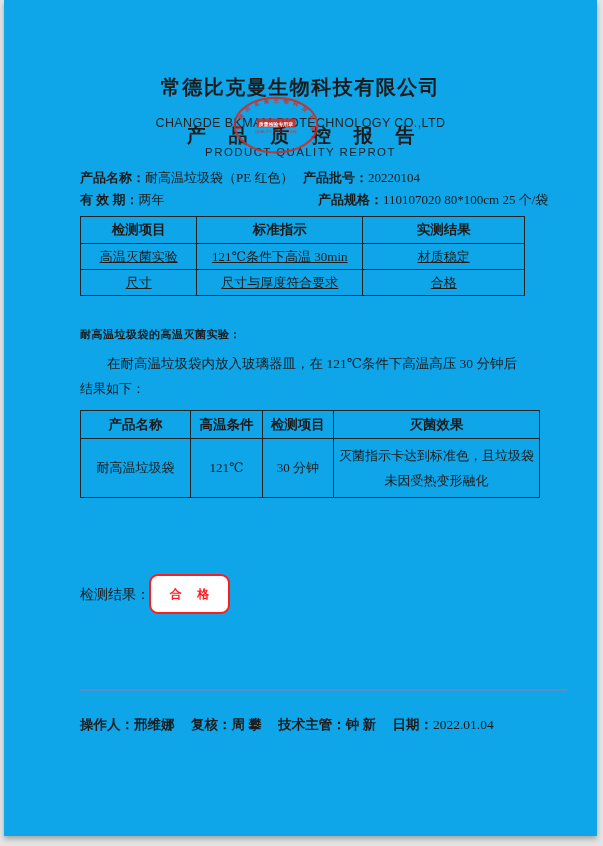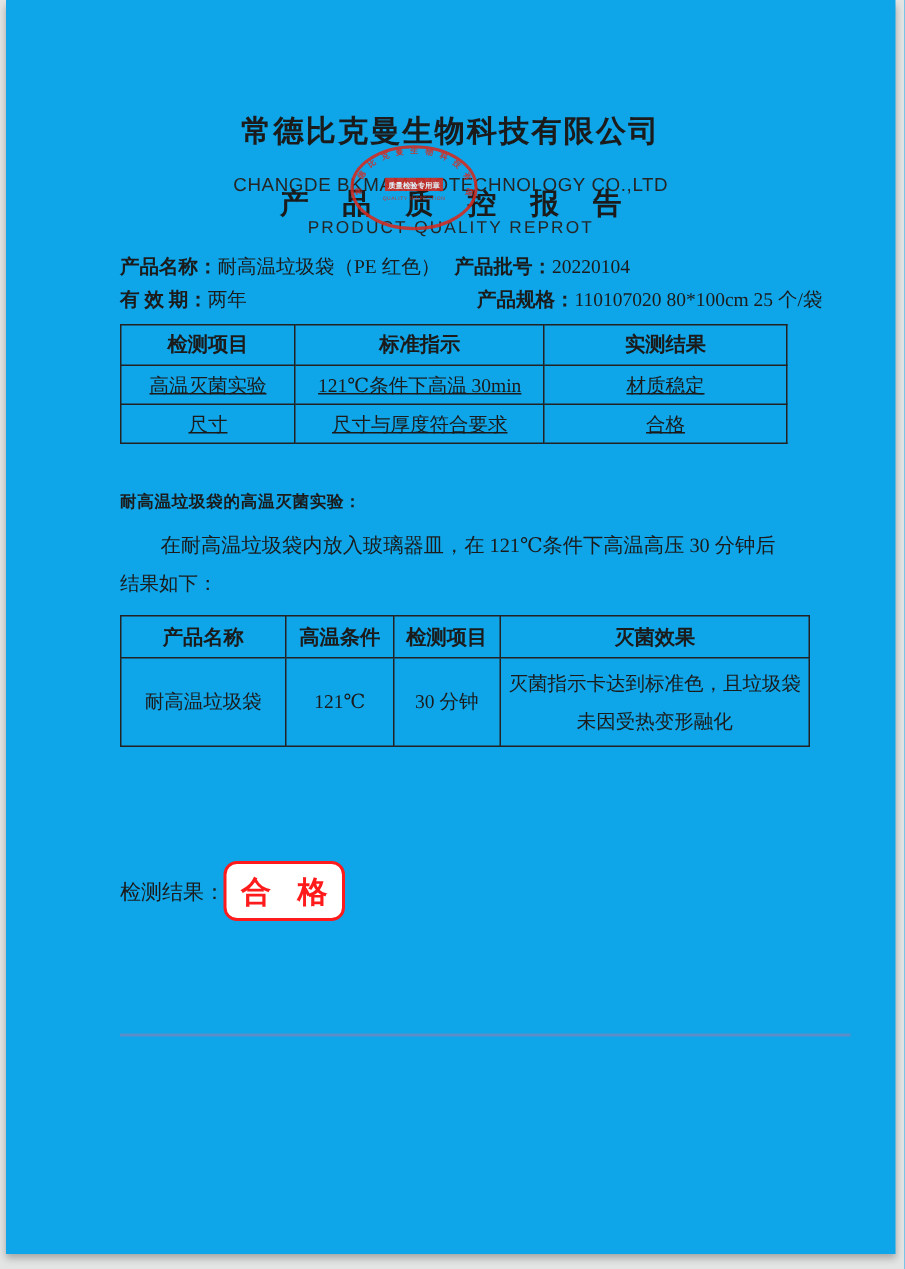--- a/index.html
+++ b/index.html
@@ -83,7 +83,7 @@
     background:#ffffff;
   }
   .result-value {
-    color:#ff1b1b; font-size:20px; font-weight:bold; letter-spacing:6px; text-indent:6px;
+    color:#ff1b1b; font-size:12px; font-weight:bold; letter-spacing:6px; text-indent:6px;
     font-family:"Liberation Sans","DejaVu Sans",sans-serif;
   }
 

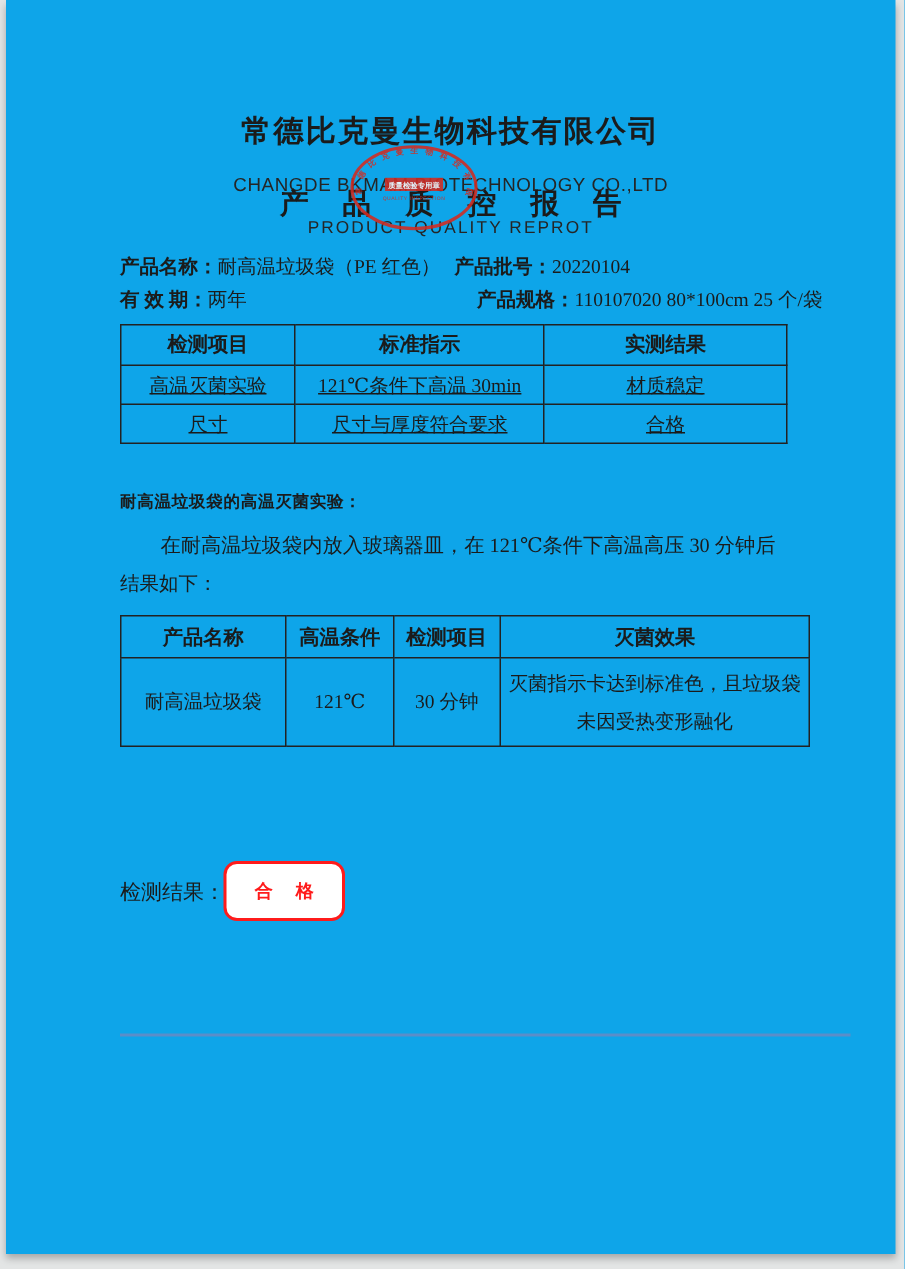--- a/index.html
+++ b/index.html
@@ -178,6 +178,12 @@
   </div>
 
   <div class="abs footer-line"></div>
+  <div class="abs footer-row">
+    <span class="pair"><span class="flabel">操作人：</span><span class="fvalue">邢维娜</span></span>
+    <span class="pair"><span class="flabel">复核：</span><span class="fvalue">周 攀</span></span>
+    <span class="pair"><span class="flabel">技术主管：</span><span class="fvalue">钟 新</span></span>
+    <span class="pair"><span class="flabel">日期：</span><span class="fdate">2022.01.04</span></span>
+  </div>
 
 </div>
 

